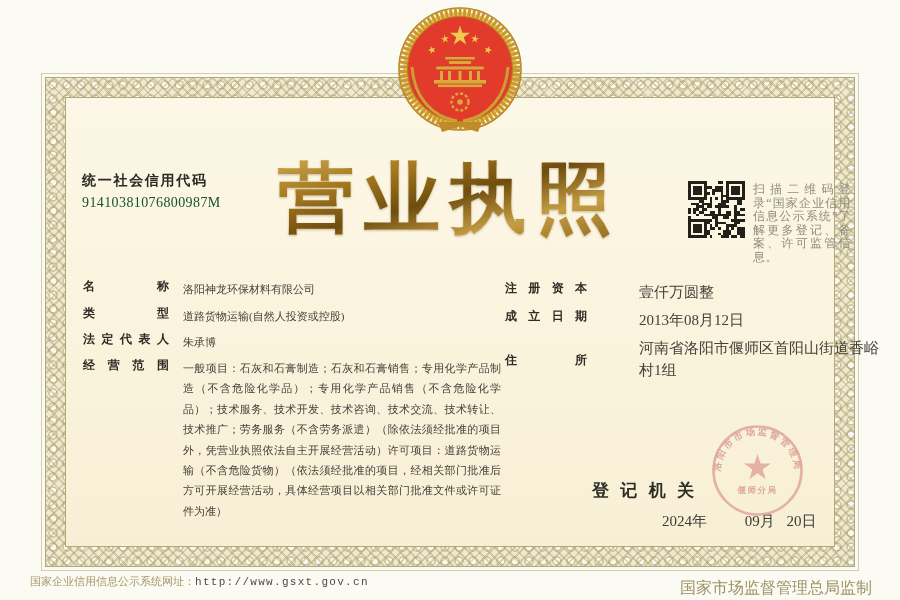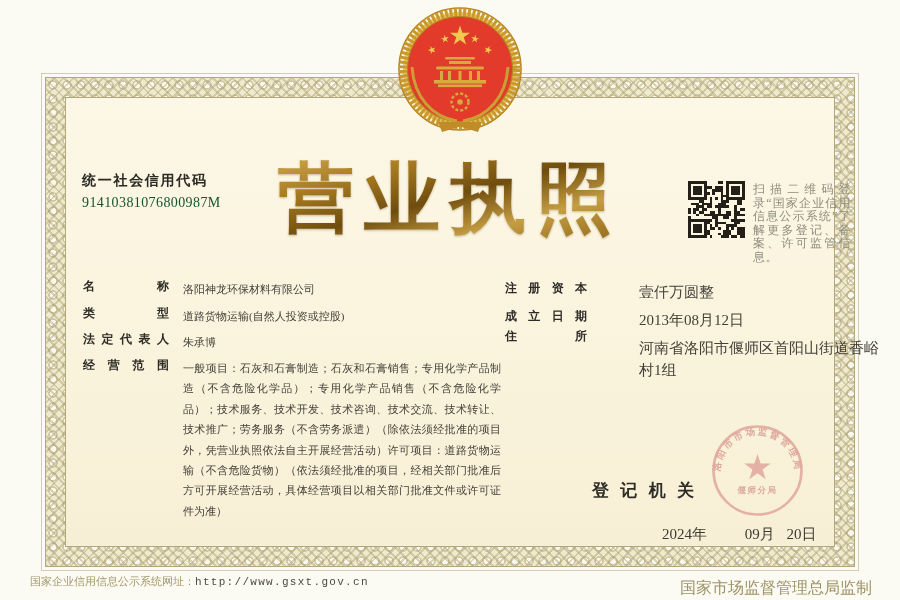--- a/index.html
+++ b/index.html
@@ -388,7 +388,7 @@
   <div class="jlabel r-label" style="top:308px">成立日期</div>
   <div class="fvalue rv r-value" style="top:309px">2013年08月12日</div>
 
-  <div class="jlabel r-label" style="top:328px">住所</div>
+  <div class="jlabel r-label" style="top:352px">住所</div>
   <div class="fvalue rv r-value" style="top:337px">河南省洛阳市偃师区首阳山街道香峪村1组</div>
 
   <div class="reg-label">登记机关</div>

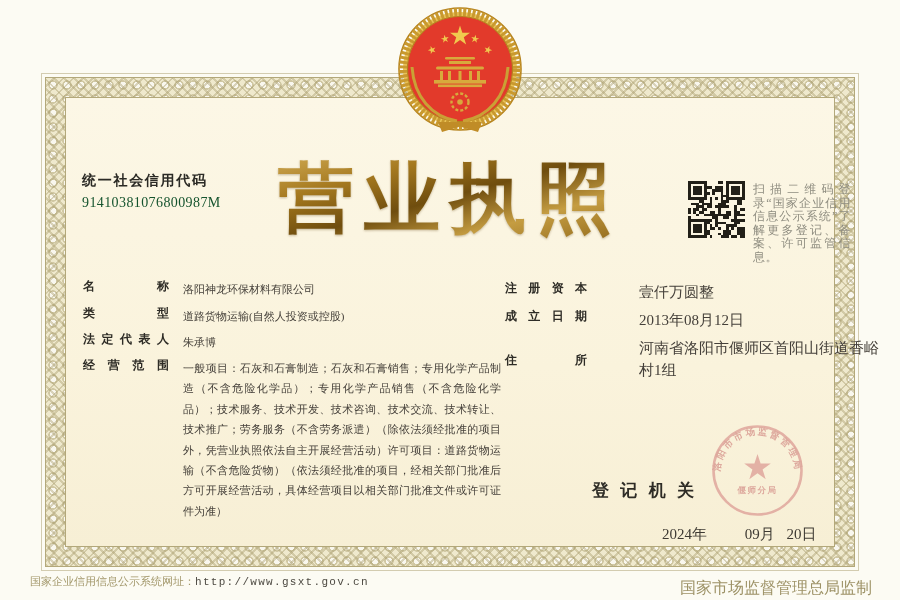--- a/index.html
+++ b/index.html
@@ -61,7 +61,7 @@
     font-weight:bold;color:#2e2c26;text-align:justify;text-align-last:justify;
     font-family:"Liberation Sans",sans-serif;z-index:4;}
   .date-row{position:absolute;left:662px;top:512px;font-size:15px;color:#3e3a33;z-index:4;}
-  .date-row span{display:inline-block;margin-top:13px;}
+  .date-row span{display:inline-block;}
   .date-month{margin-left:34px;}
   .date-day{margin-left:8px;}
 

